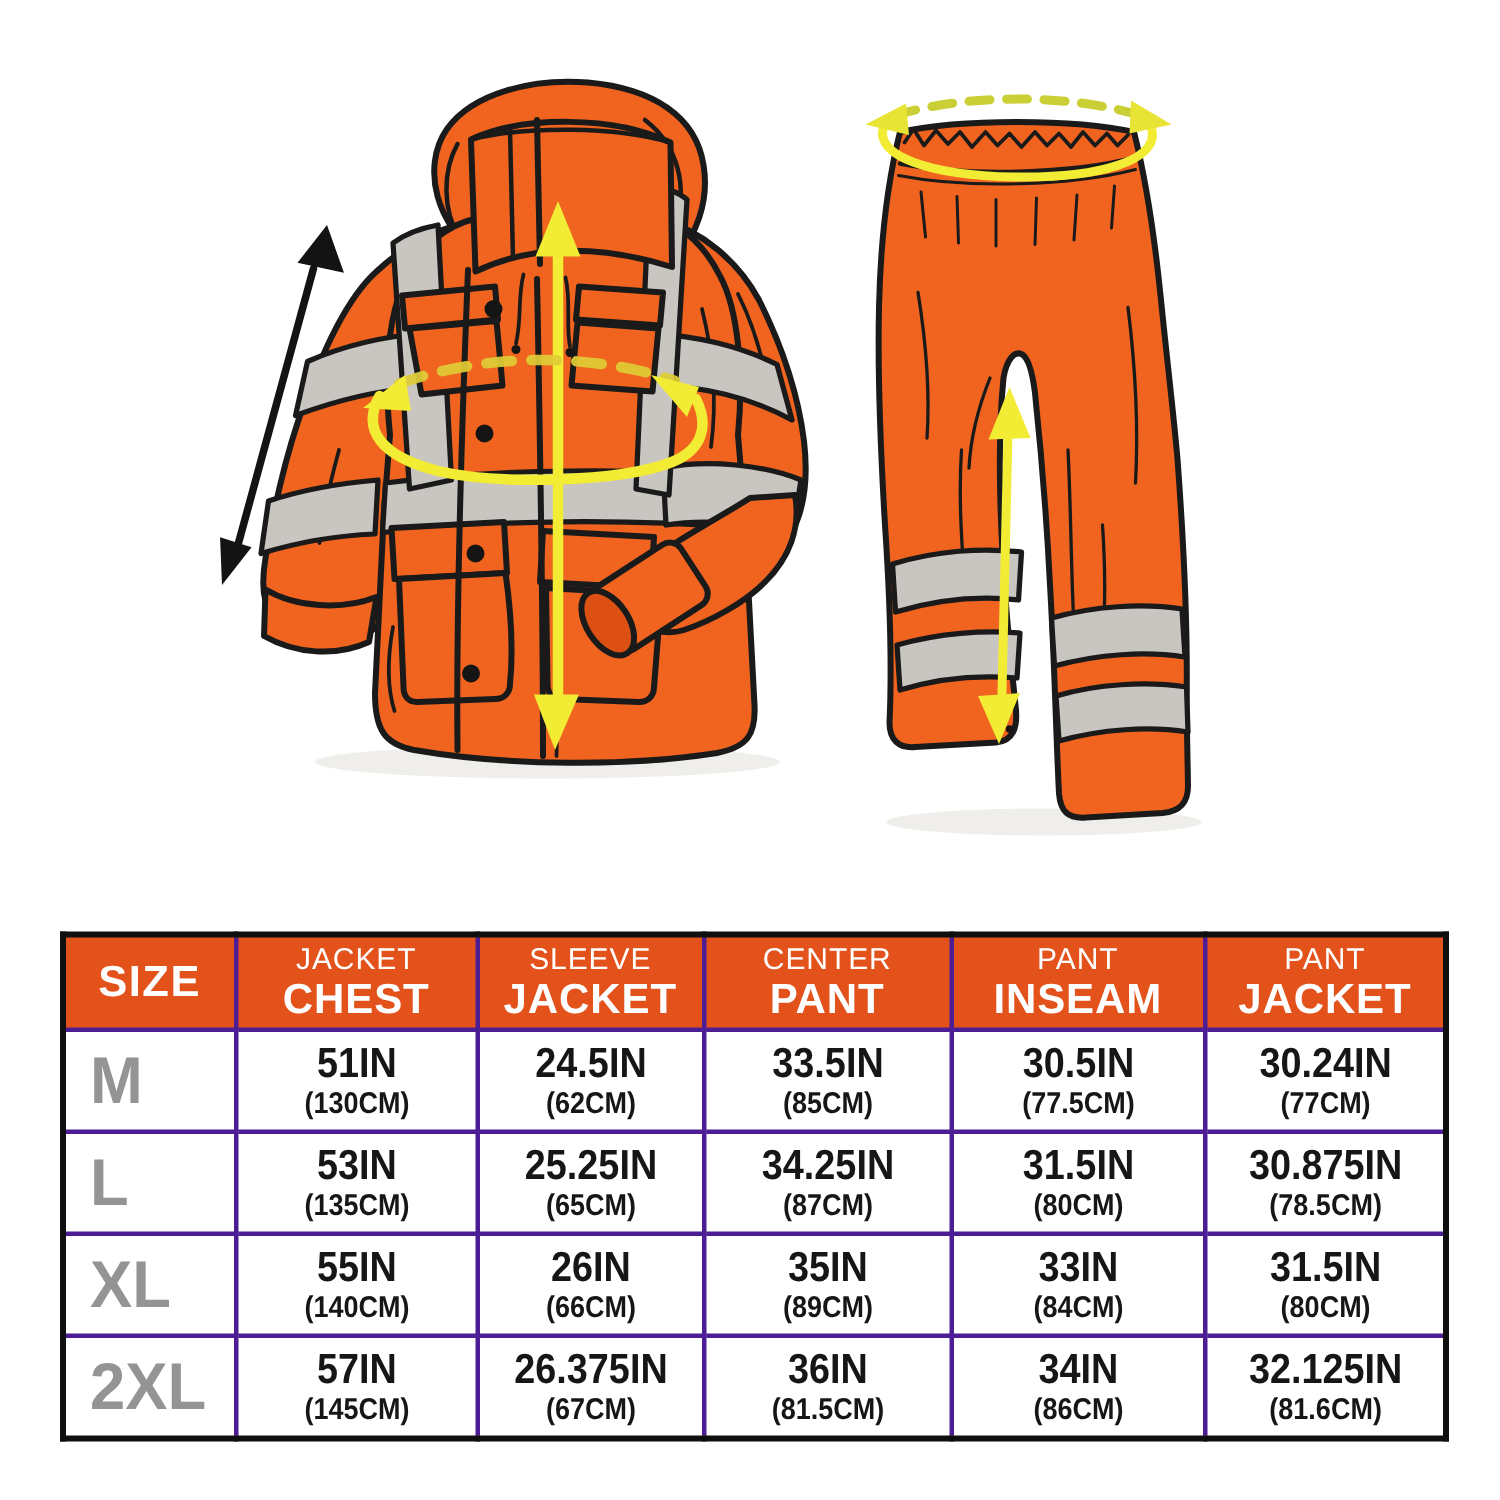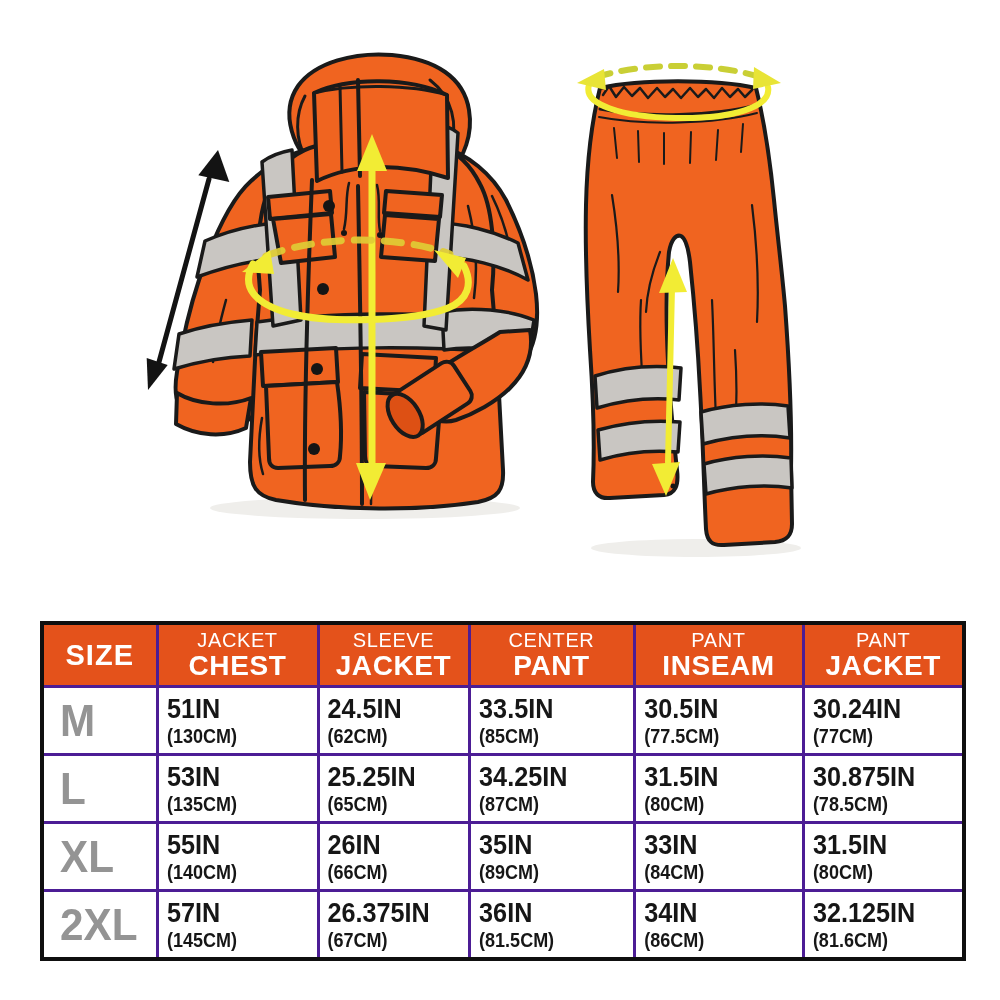--- a/index.html
+++ b/index.html
@@ -20,7 +20,7 @@
   th .l1{display:block;font-size:20px;font-weight:400;letter-spacing:.6px;line-height:1.08;}
   th .l2{display:block;font-size:28px;font-weight:700;letter-spacing:.6px;line-height:1.0;}
   th .single{display:block;font-size:29px;font-weight:700;letter-spacing:1px;}
-  .size-table td{height:65px;background:#ffffff;vertical-align:middle;color:#161616;}
+  .size-table td{height:65px;background:#ffffff;text-align:center;vertical-align:middle;color:#161616;}
   td.size-cell{text-align:left;}
   td.size-cell span{
     display:inline-block;margin-left:16px;font-size:44px;font-weight:700;color:#949494;

